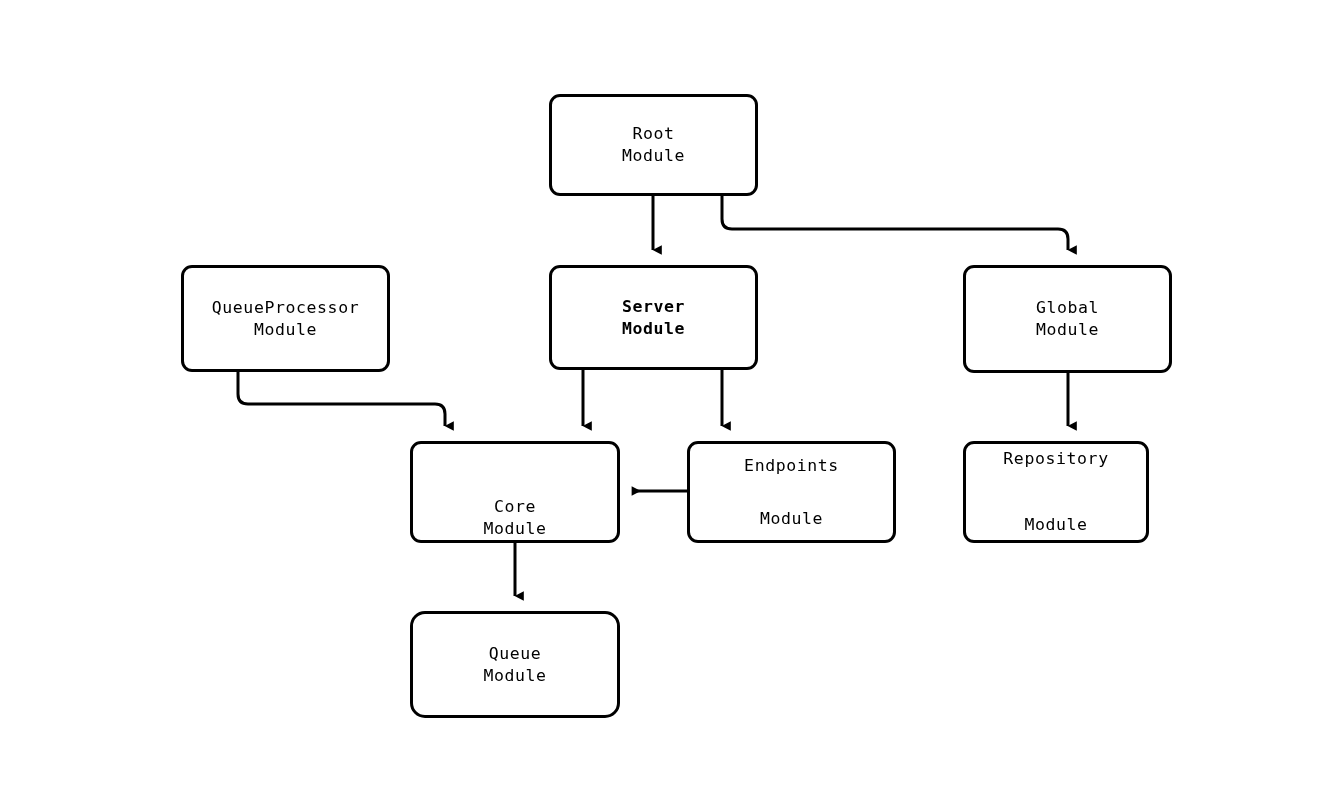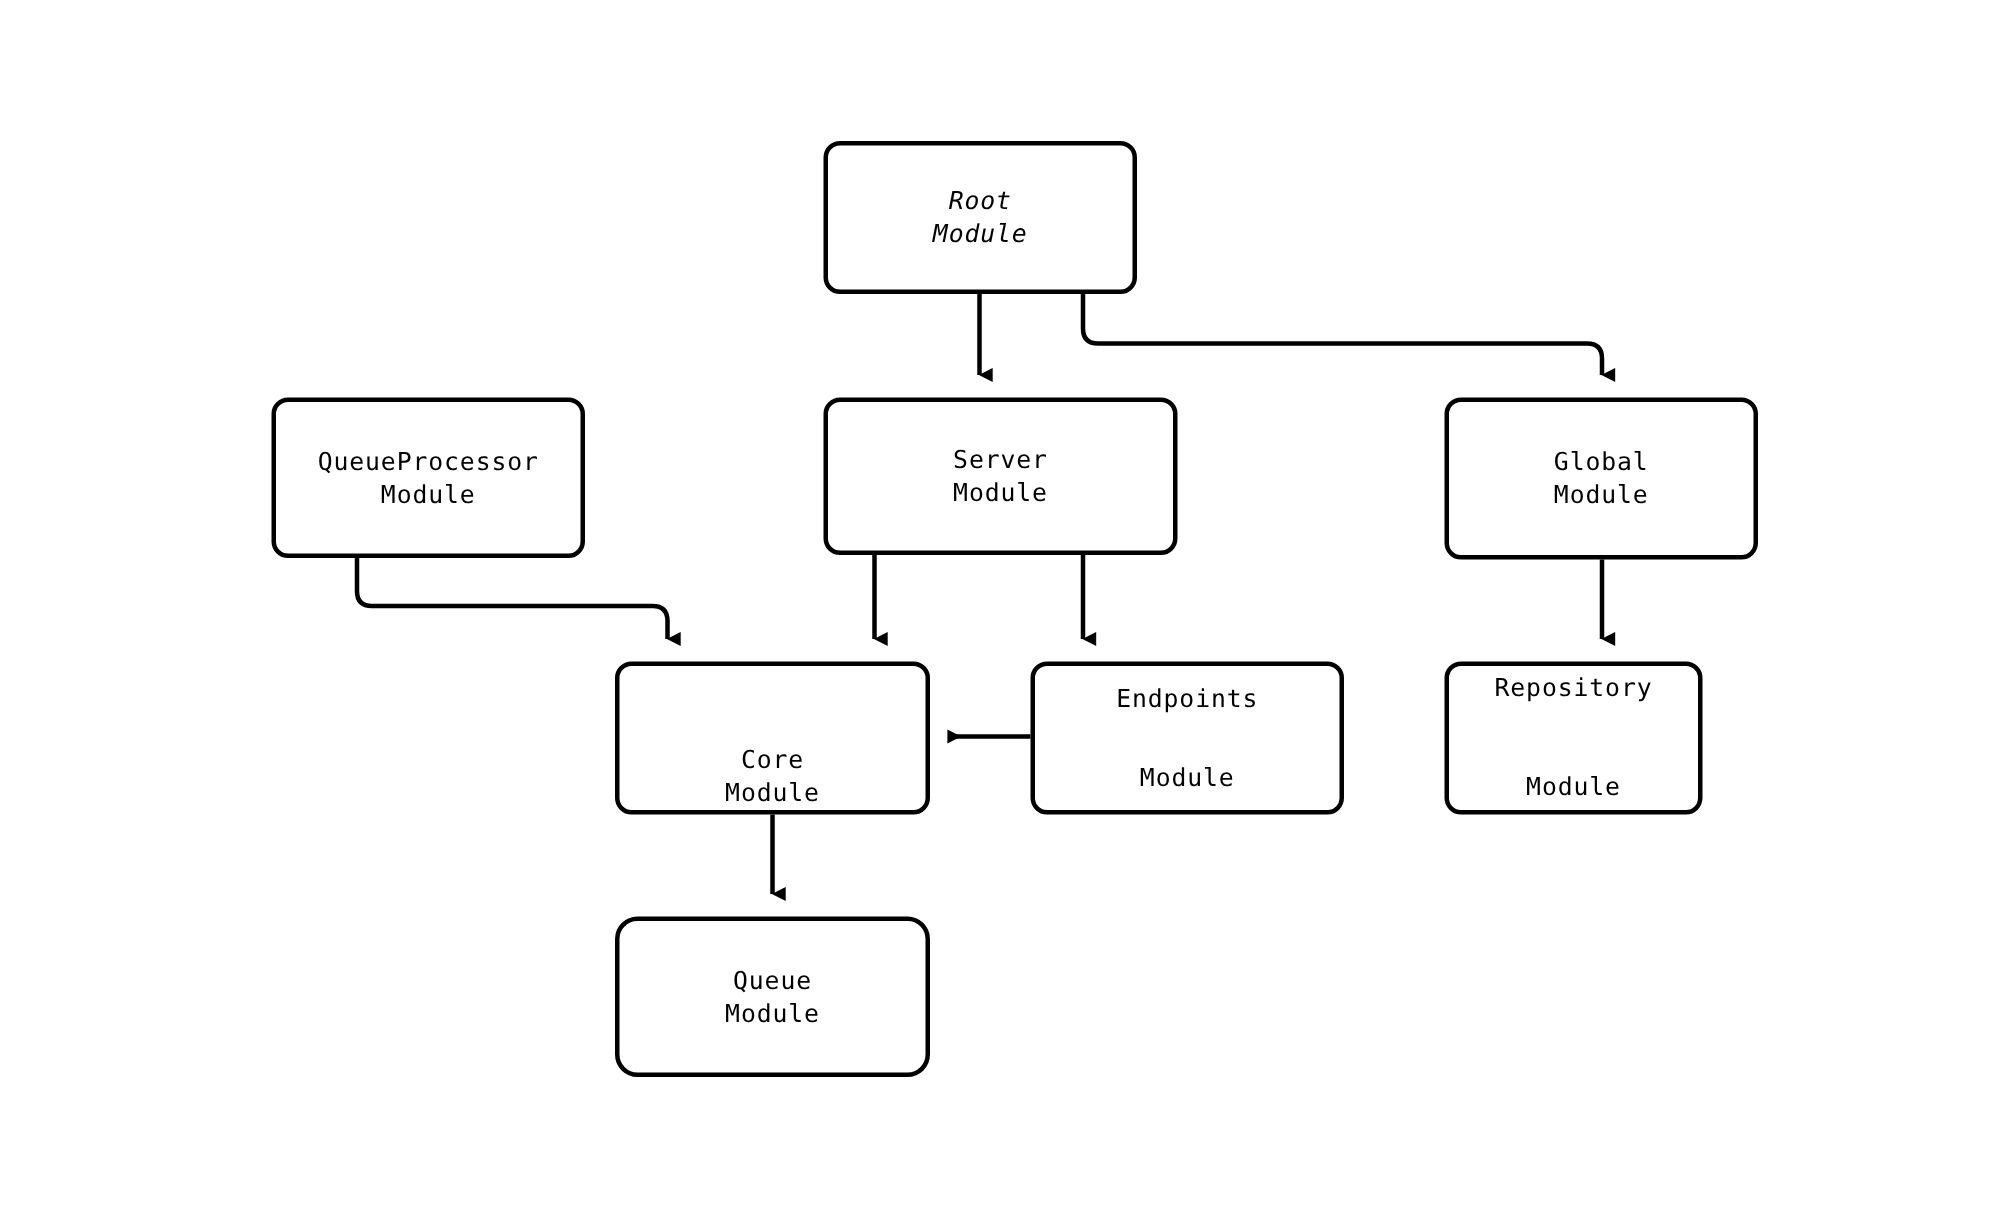--- a/index.html
+++ b/index.html
@@ -84,7 +84,7 @@
     </g>
   </svg>
 
-  <div class="node" style="left:549px; top:94px; width:209px; height:102px;font-style:italic;">
+  <div class="node" style="left:549px; top:94px; width:209px; height:102px;">
     <div class="node-line">Root</div>
     <div class="node-line">Module</div>
   </div>

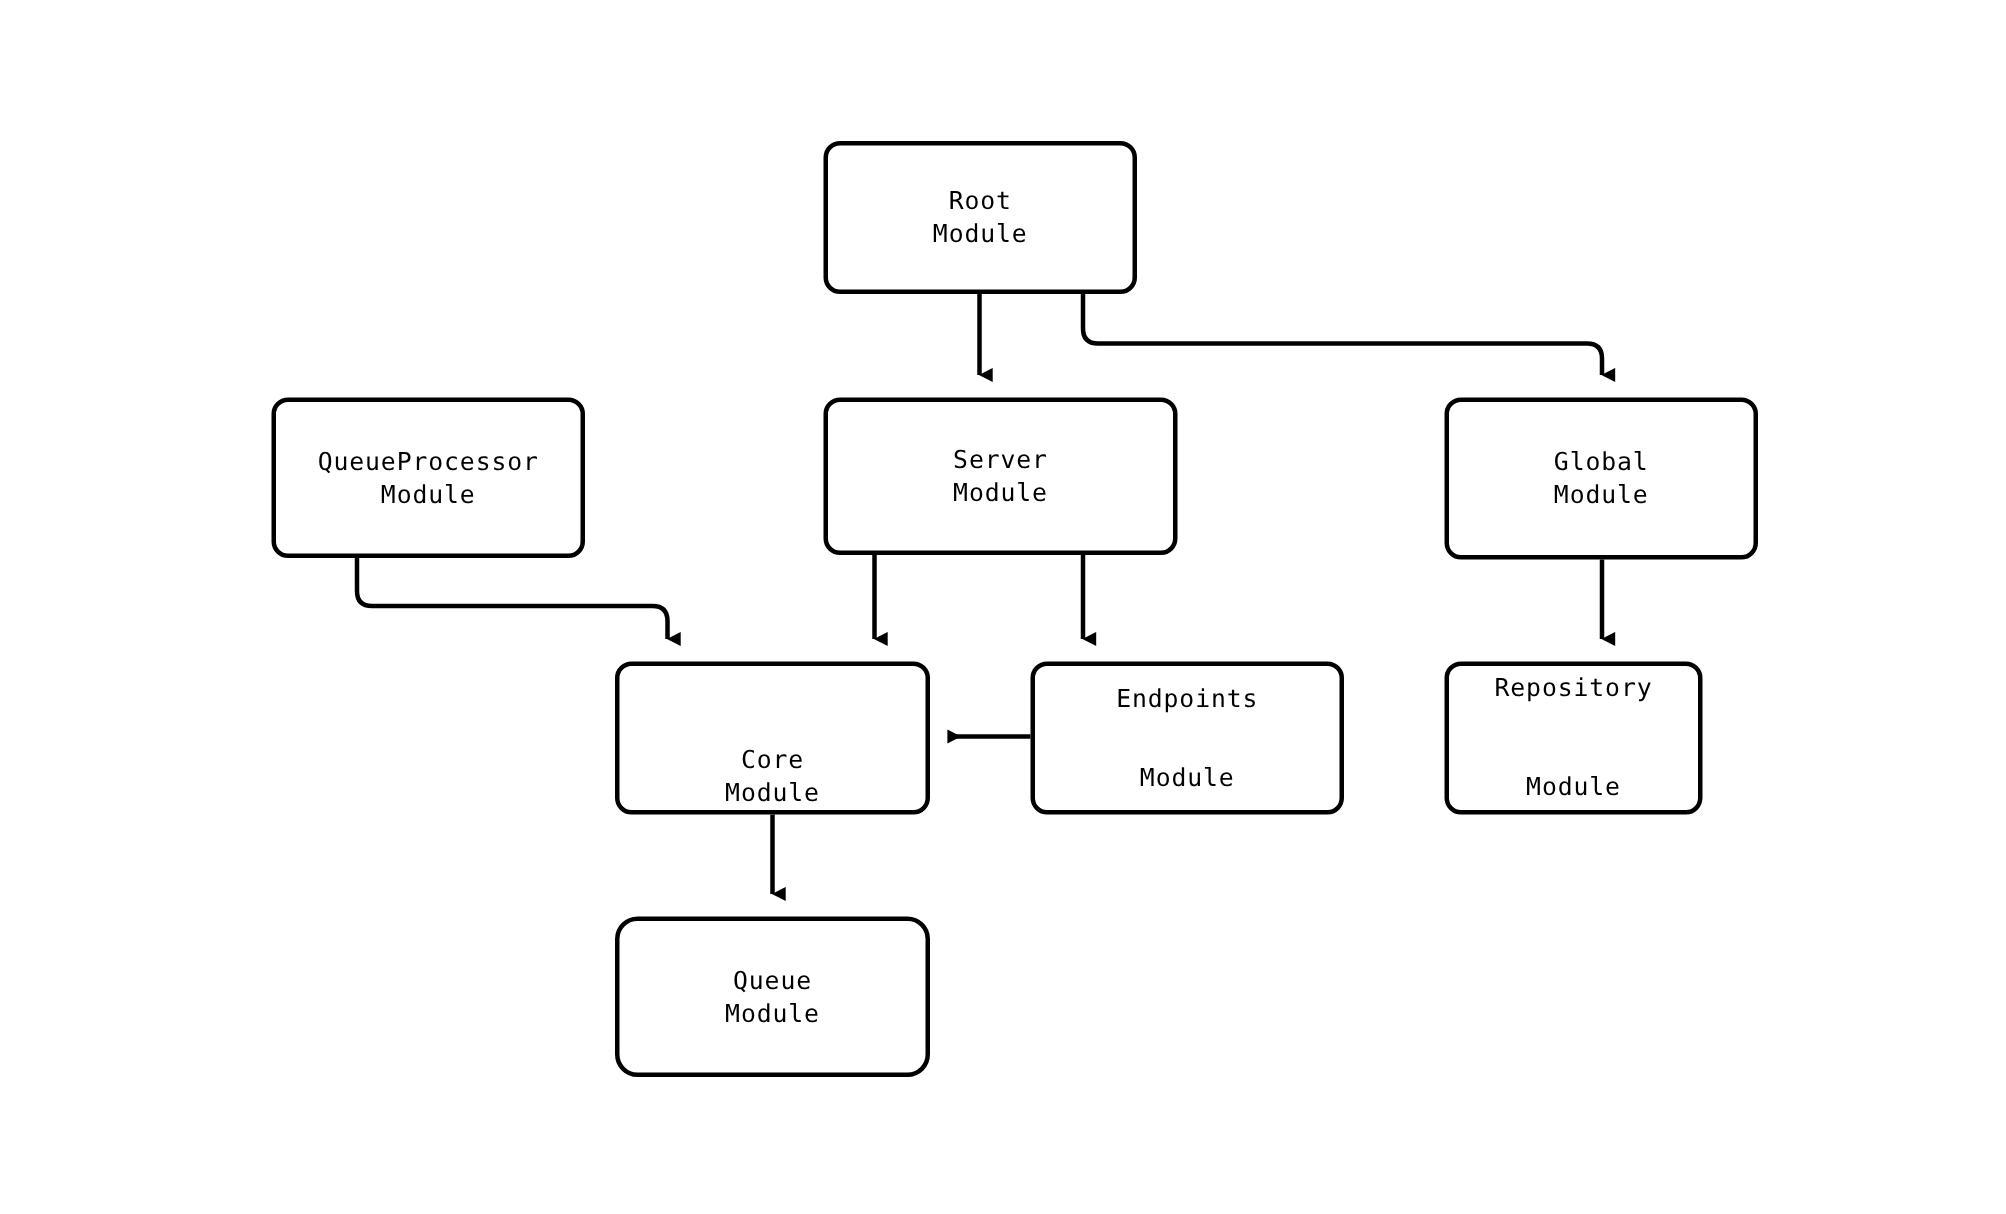--- a/index.html
+++ b/index.html
@@ -94,7 +94,7 @@
     <div class="node-line">Module</div>
   </div>
 
-  <div class="node" style="left:549px; top:265px; width:236px; height:105px;">
+  <div class="node" style="left:549px; top:265px; width:209px; height:105px;font-weight:bold;">
     <div class="node-line">Server</div>
     <div class="node-line">Module</div>
   </div>

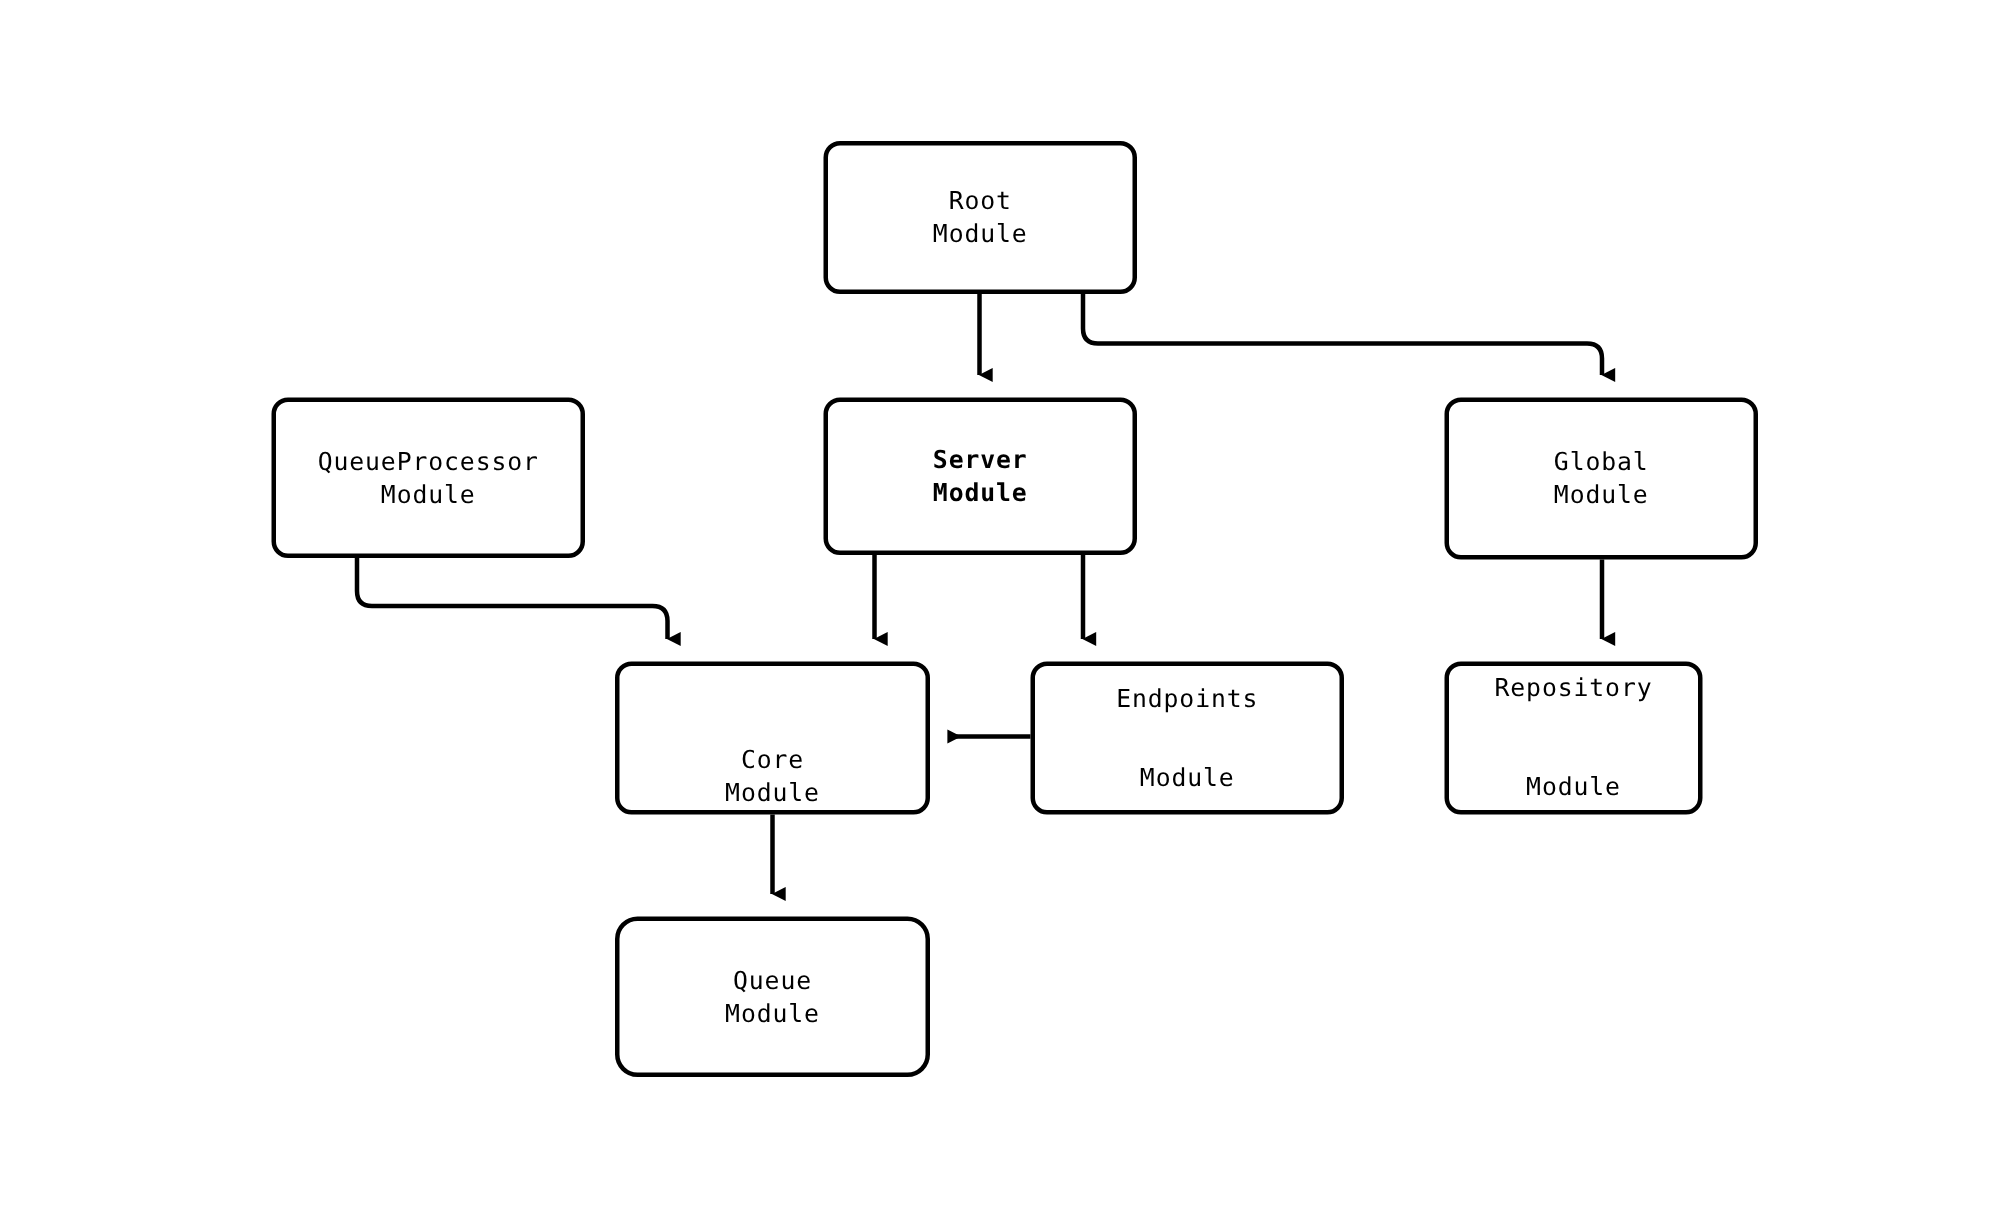--- a/index.html
+++ b/index.html
@@ -114,7 +114,7 @@
     <div class="node-line">Module</div>
   </div>
 
-  <div class="node" style="left:963px; top:441px; width:172px; height:102px;gap:44px;">
+  <div class="node" style="left:963px; top:441px; width:186px; height:102px;gap:44px;">
     <div class="node-line">Repository</div>
     <div class="node-line">Module</div>
   </div>

